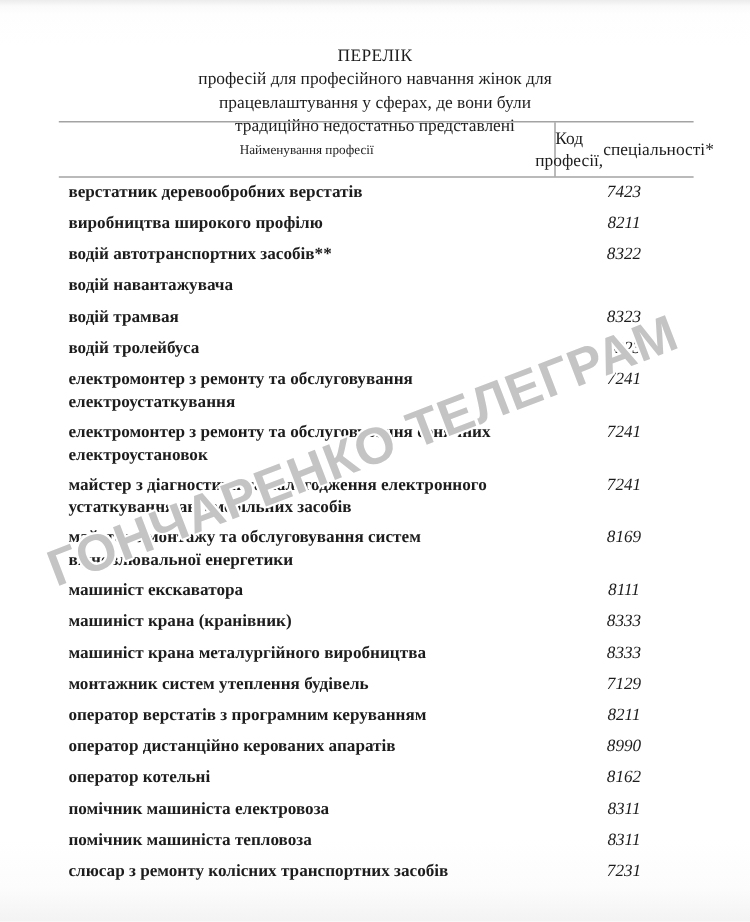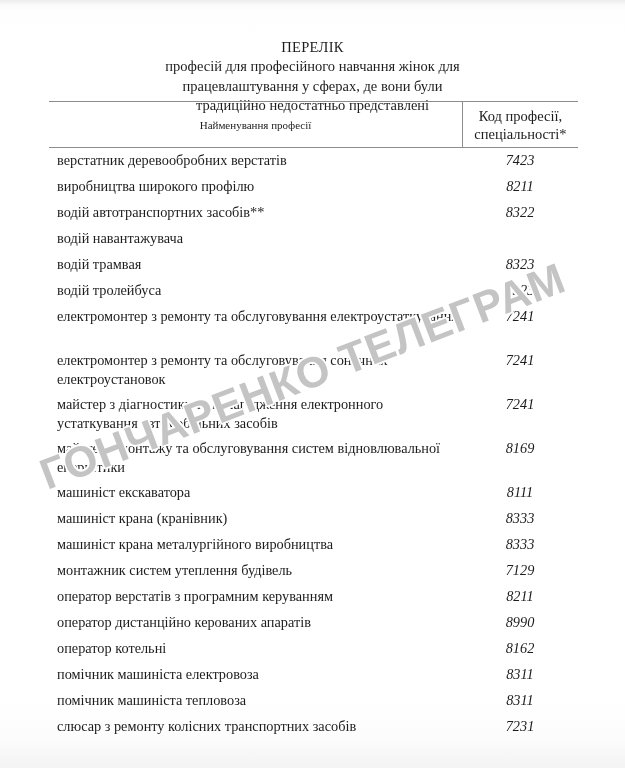--- a/index.html
+++ b/index.html
@@ -103,7 +103,7 @@
     width: 115px;
     height: 45px;
     display: flex;
-    flex-direction: column;
+    flex-direction: row;
     align-items: center;
     justify-content: center;
     font-size: 14.5px;

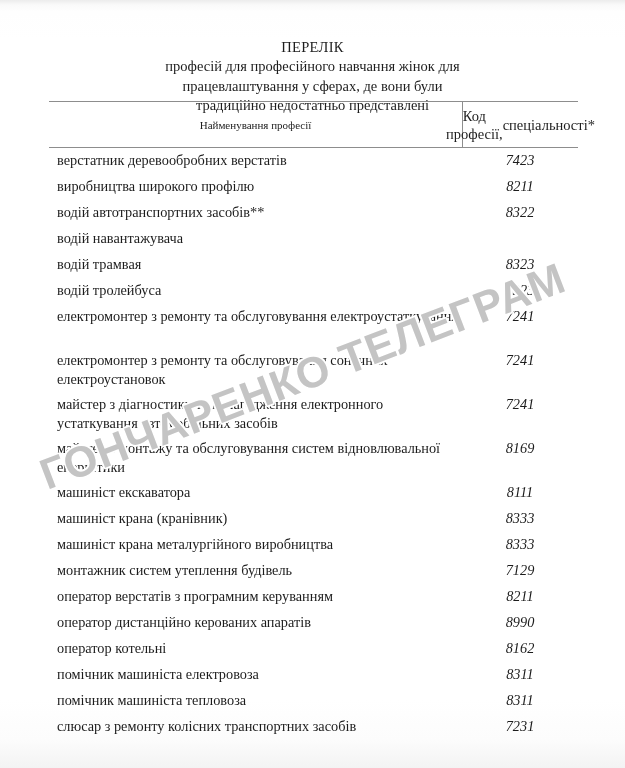--- a/index.html
+++ b/index.html
@@ -134,6 +134,7 @@
     font-size: 14.3px;
     line-height: 19px;
     color: #1c1c1c;
+    font-weight: bold;
   }
   .trow.single .cell-name { padding-top: 3px; }
   .trow.double .cell-name { padding-top: 3px; }

